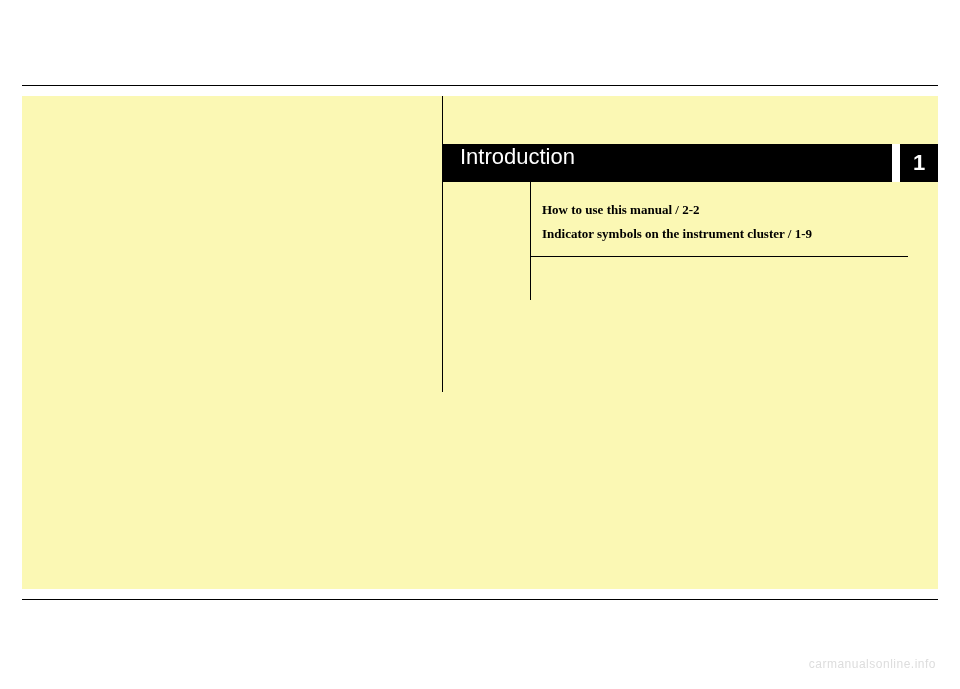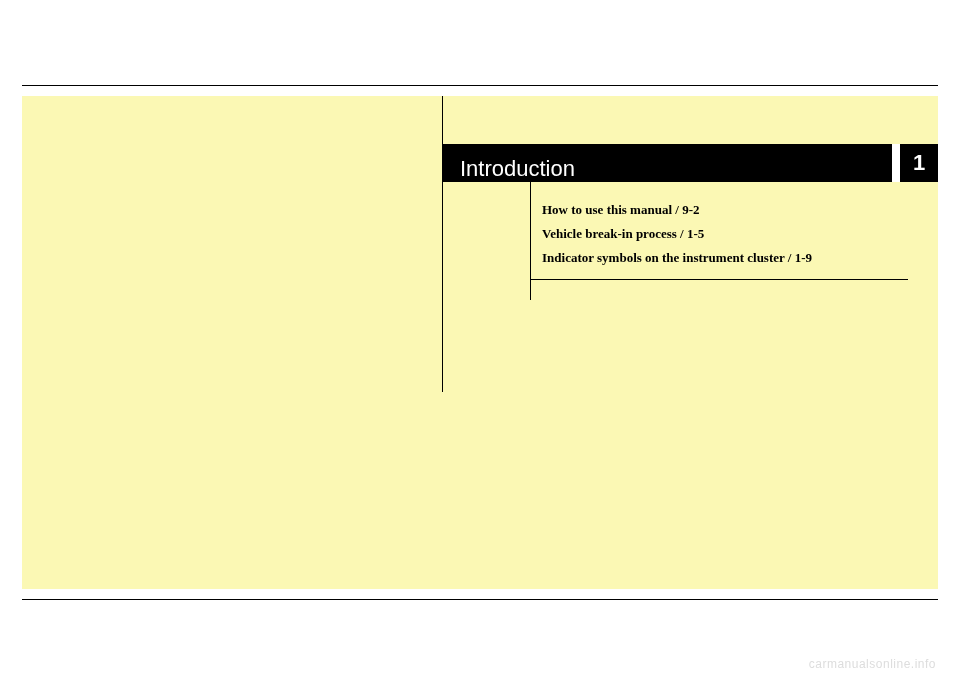--- a/index.html
+++ b/index.html
@@ -47,7 +47,7 @@
       height: 38px;
       background: #000;
       display: flex;
-      align-items: flex-end;
+      align-items: flex-start;
       justify-content: space-between;
     }
     .chapter-title {

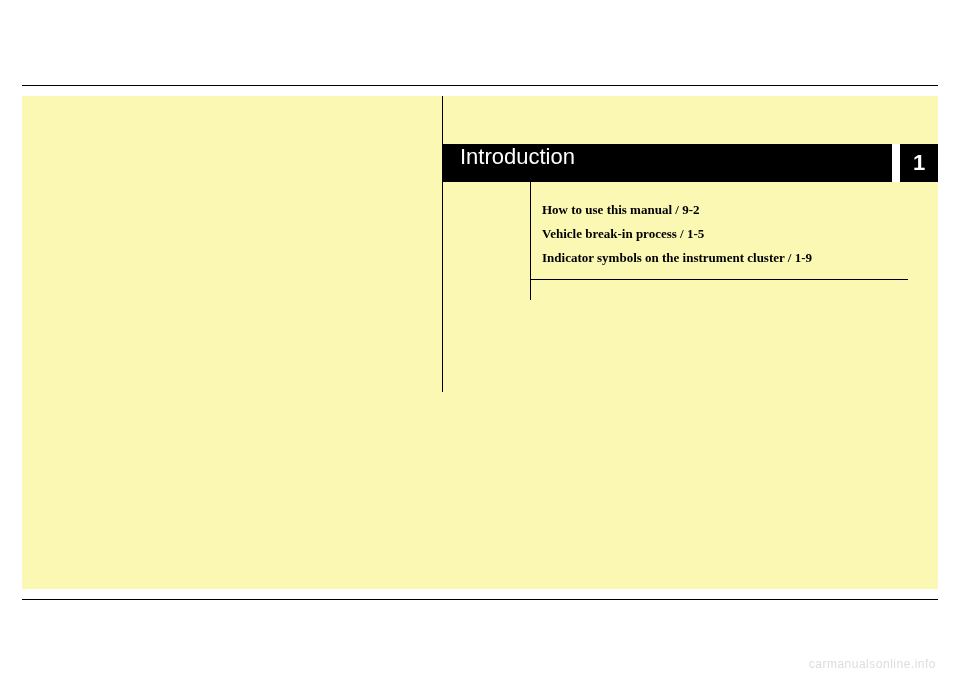--- a/index.html
+++ b/index.html
@@ -131,7 +131,7 @@
 
     <div class="toc-divider-left"></div>
     <div class="toc-box">
-      <div class="toc-item">How to use this manual / 9-2</div>
+      <div class="toc-item">How to use this manual / 2-2</div>
       <div class="toc-item">Vehicle break-in process / 1-5</div>
       <div class="toc-item">Indicator symbols on the instrument cluster / 1-9</div>
     </div>

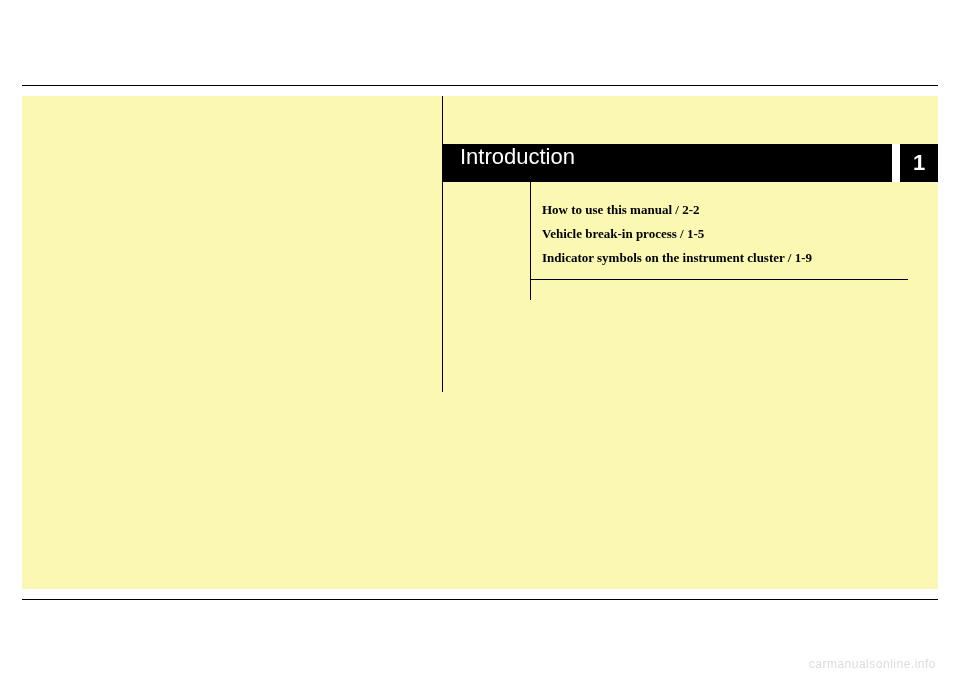--- a/index.html
+++ b/index.html
@@ -132,7 +132,6 @@
     <div class="toc-divider-left"></div>
     <div class="toc-box">
       <div class="toc-item">How to use this manual / 2-2</div>
-      <div class="toc-item">Vehicle break-in process / 1-5</div>
       <div class="toc-item">Indicator symbols on the instrument cluster / 1-9</div>
     </div>
   </div>

